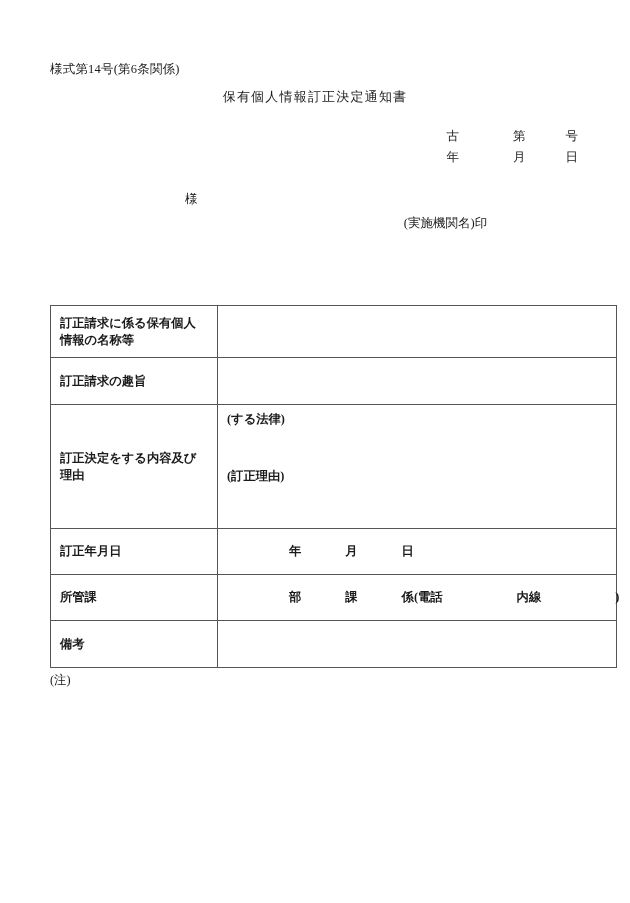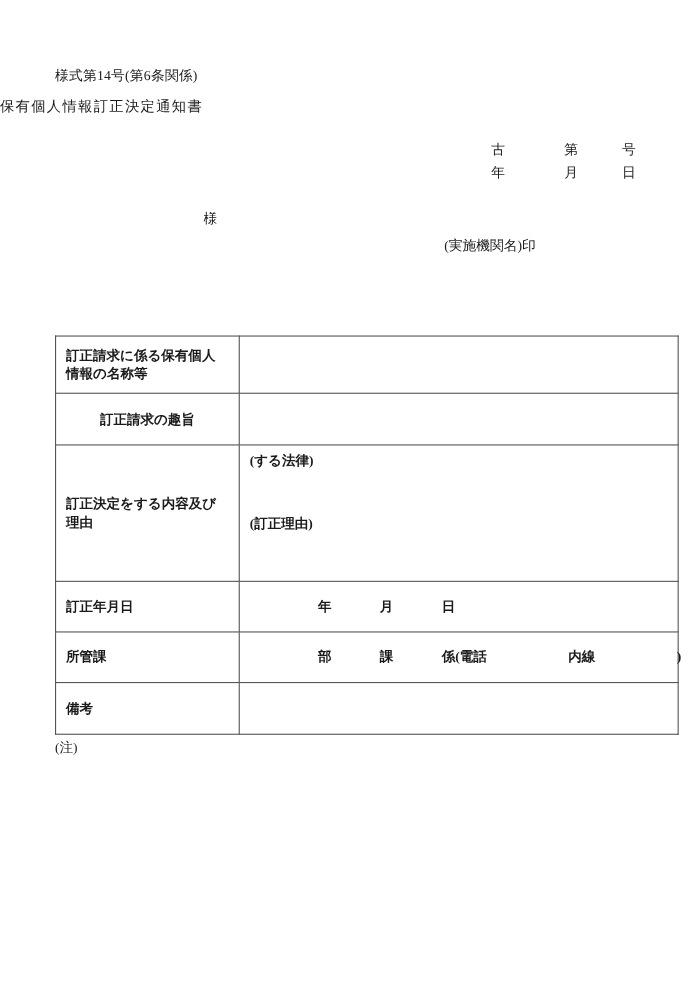--- a/index.html
+++ b/index.html
@@ -36,6 +36,7 @@
     left: 0;
     right: 0;
     top: 88px;
+    text-align: center;
     font-size: 13px;
     letter-spacing: 1.2px;
   }

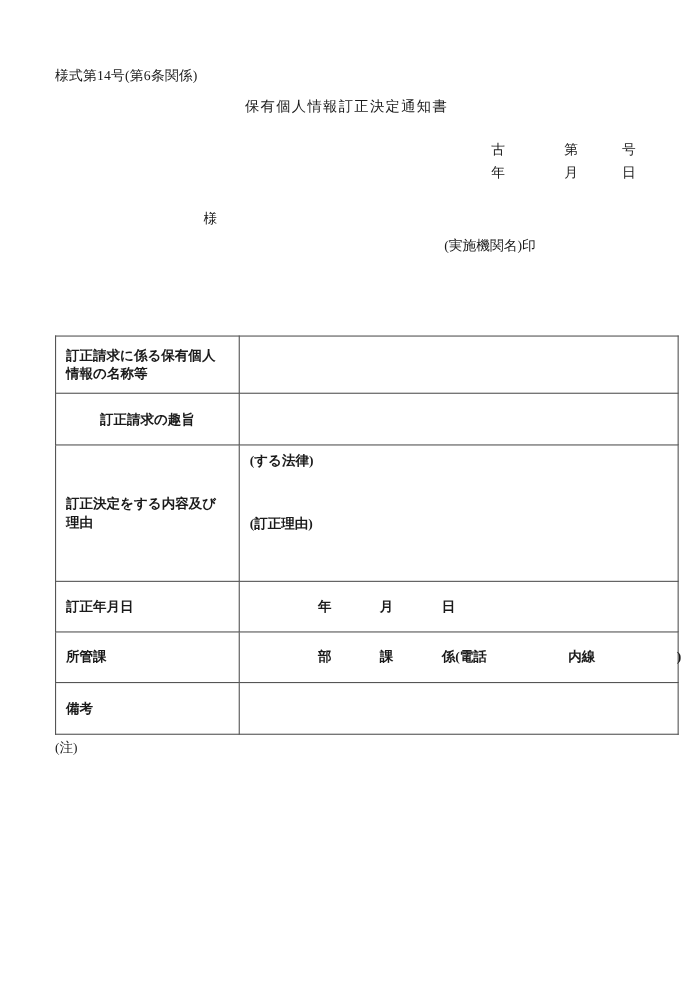--- a/index.html
+++ b/index.html
@@ -113,7 +113,7 @@
     width: 380px;
   }
   .r1 { height: 52px; }
-  .r2 { height: 47px; text-align: center; }
+  .r2 { height: 47px; }
   .r3 { height: 124px; }
   .r4 { height: 46px; }
   .r5 { height: 46px; }

